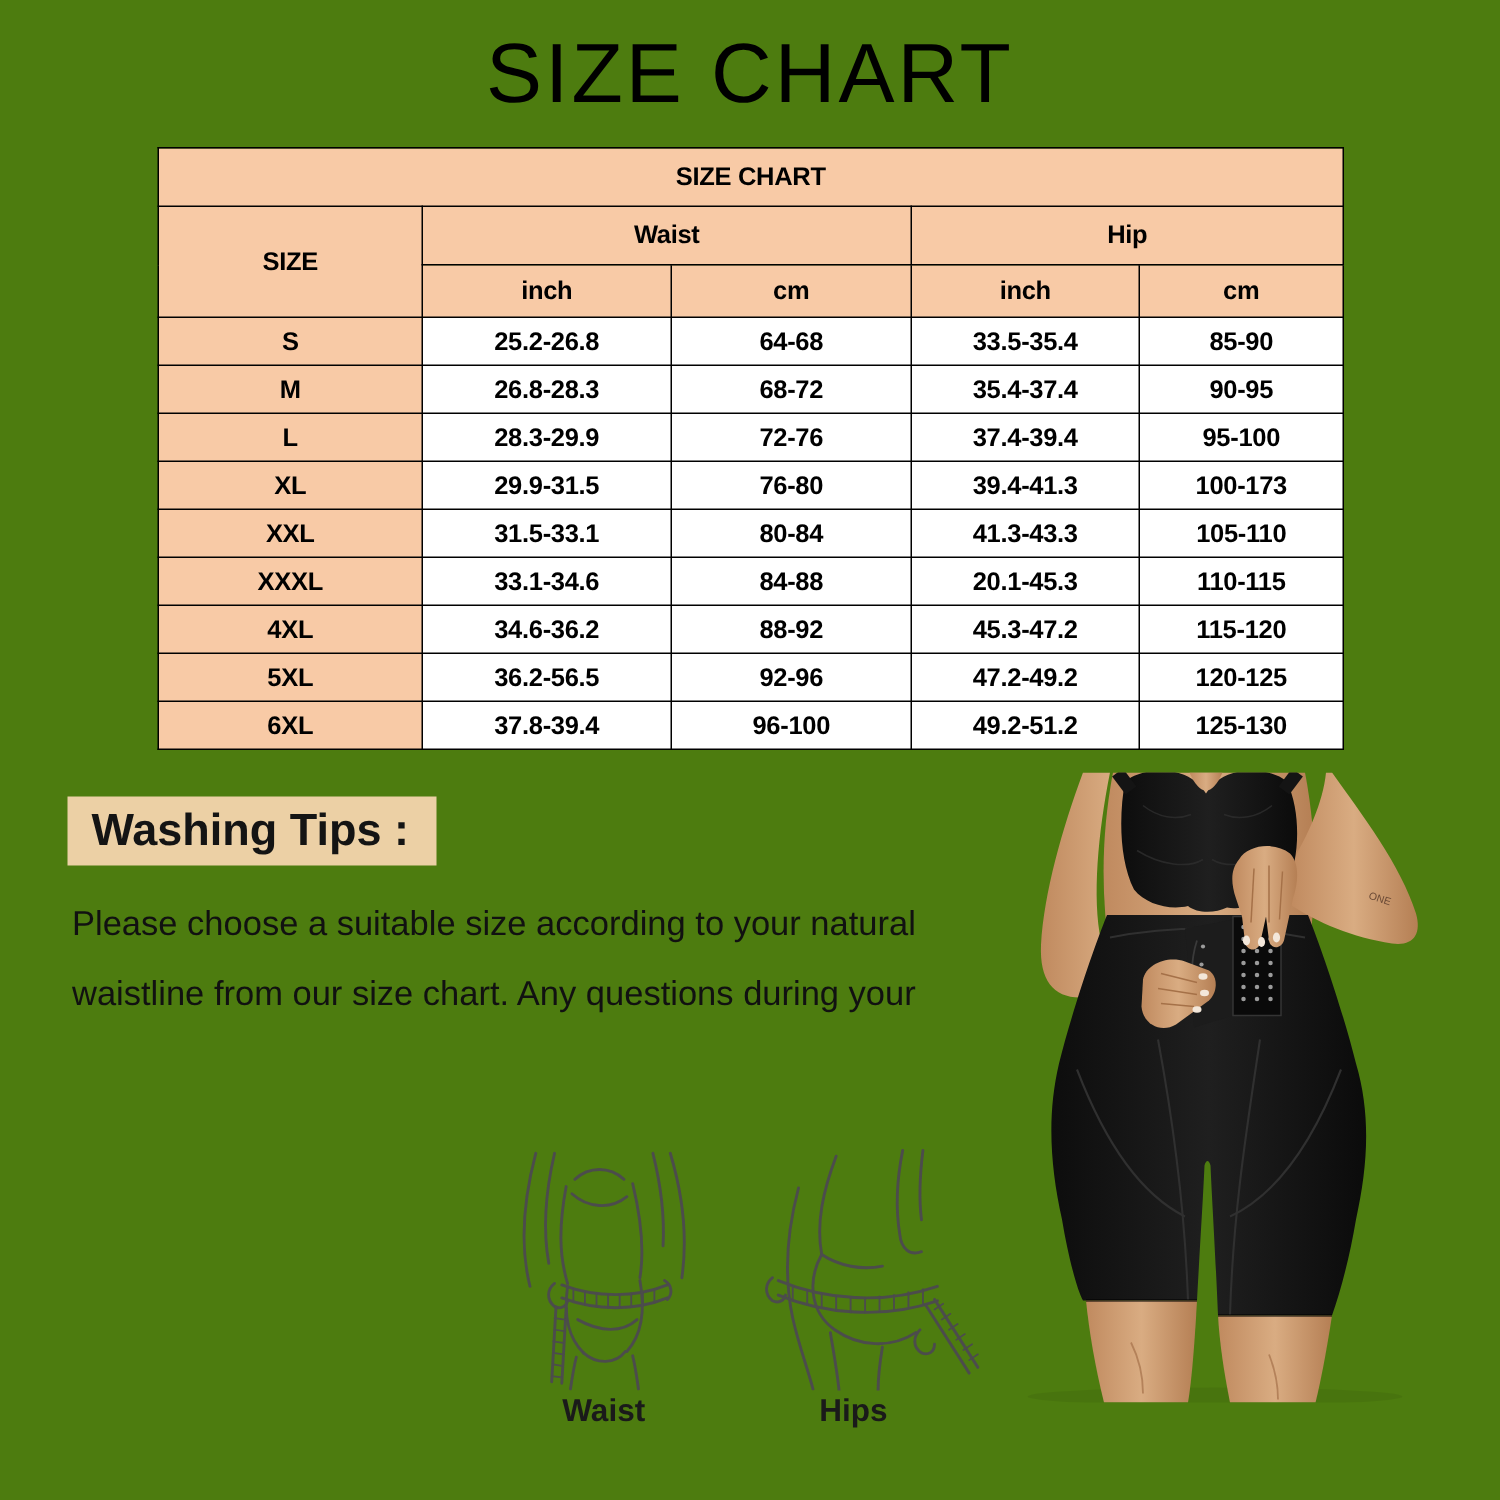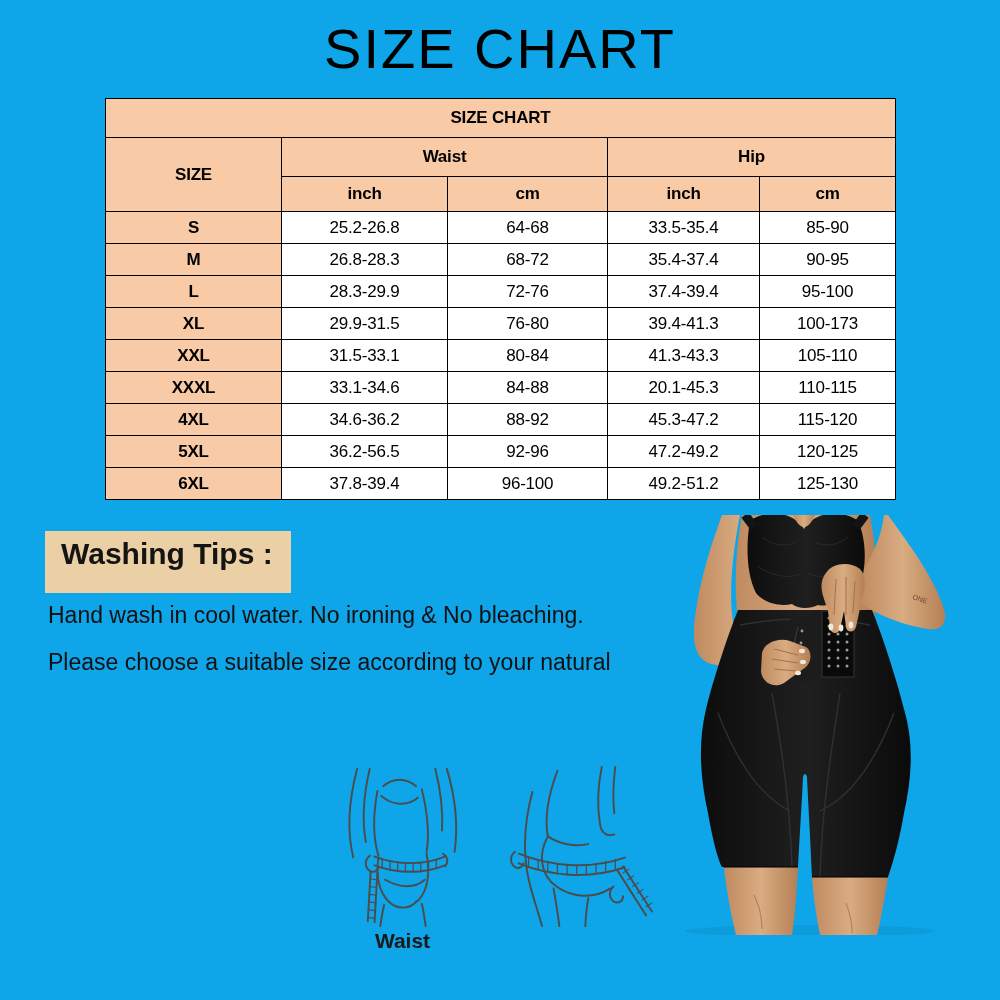--- a/index.html
+++ b/index.html
@@ -4,7 +4,7 @@
 <style>
   html,body{margin:0;padding:0;background:#fff;}
   #stage{
-    position:relative;width:1000px;height:1000px;background:#0ea5e9;
+    position:relative;width:1000px;height:1000px;background:#4d7c0f;
     font-family:"Liberation Sans",sans-serif;color:#000;overflow:hidden;
   }
   

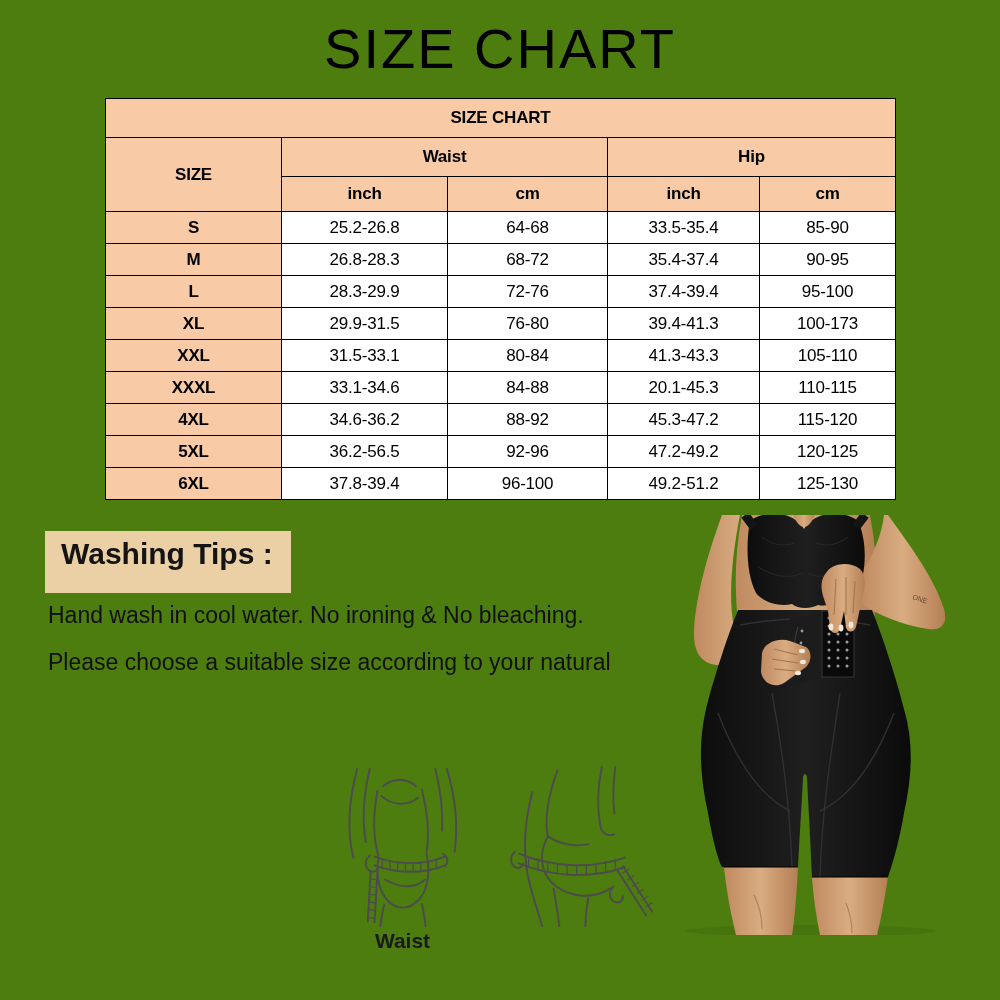--- a/index.html
+++ b/index.html
@@ -23,7 +23,7 @@
   }
   .size-table .hdr{background:var(--table-header-bg,#f8caa6);font-weight:bold;}
   .size-table .row-hdr{background:var(--table-header-bg,#f8caa6);font-weight:bold;}
-  .size-table td{background:#fff;font-weight:400;}
+  .size-table td{background:#fff;font-weight:700;}
   tr.r-title{height:39px;}
   tr.r-group{height:39px;}
   tr.r-units{height:35px;}

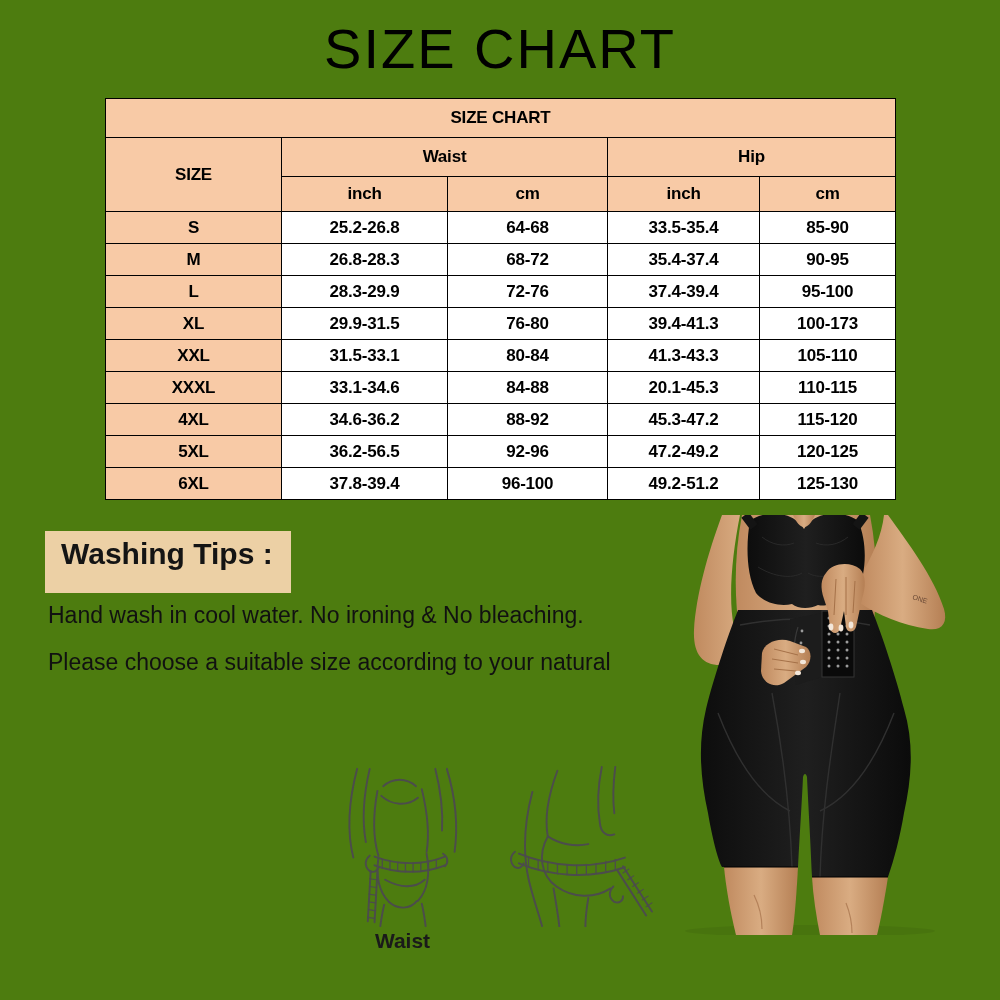--- a/index.html
+++ b/index.html
@@ -31,7 +31,7 @@
   
   .tips-heading{
     position:absolute;left:45px;top:531px;height:46px;line-height:46px;
-    padding:0 18px 16px 16px;background:var(--tips-highlight-bg,#ecd0a5);
+    padding:0 18px 0 16px;background:var(--tips-highlight-bg,#ecd0a5);
     font-size:30px;font-weight:600;color:#141414;
   }
   .tips-paragraph{

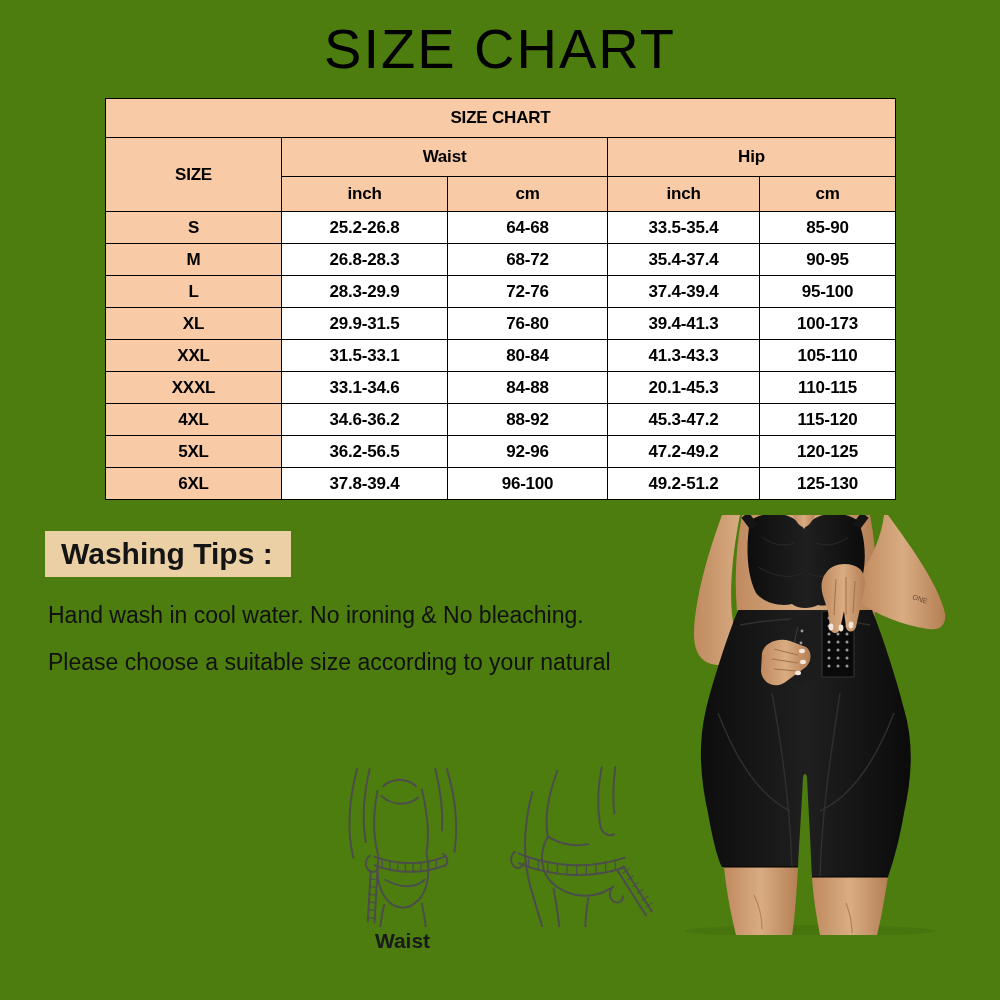--- a/index.html
+++ b/index.html
@@ -146,7 +146,6 @@
 
   <div class="tips-heading">Washing Tips :</div>
   <div class="tips-paragraph">
-    <span>Hand wash in cool water. No ironing &amp; No bleaching.</span>
     <span>Please choose a suitable size according to your natural</span>
   </div>
 

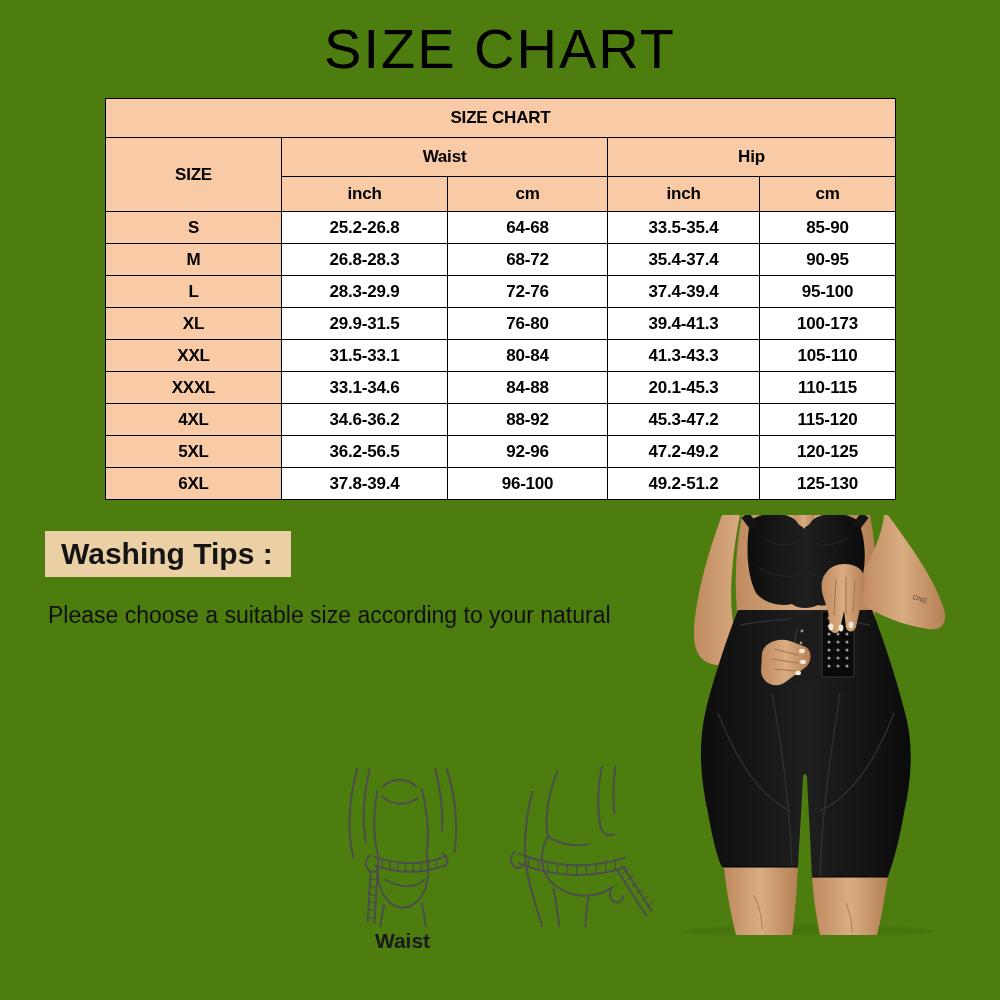--- a/index.html
+++ b/index.html
@@ -147,6 +147,7 @@
   <div class="tips-heading">Washing Tips :</div>
   <div class="tips-paragraph">
     <span>Please choose a suitable size according to your natural</span>
+    <span>waistline from our size chart. Any questions during your</span>
   </div>
 
   <svg class="illus" style="left:330px;top:765px;" width="145" height="162" viewBox="0 0 150 168">

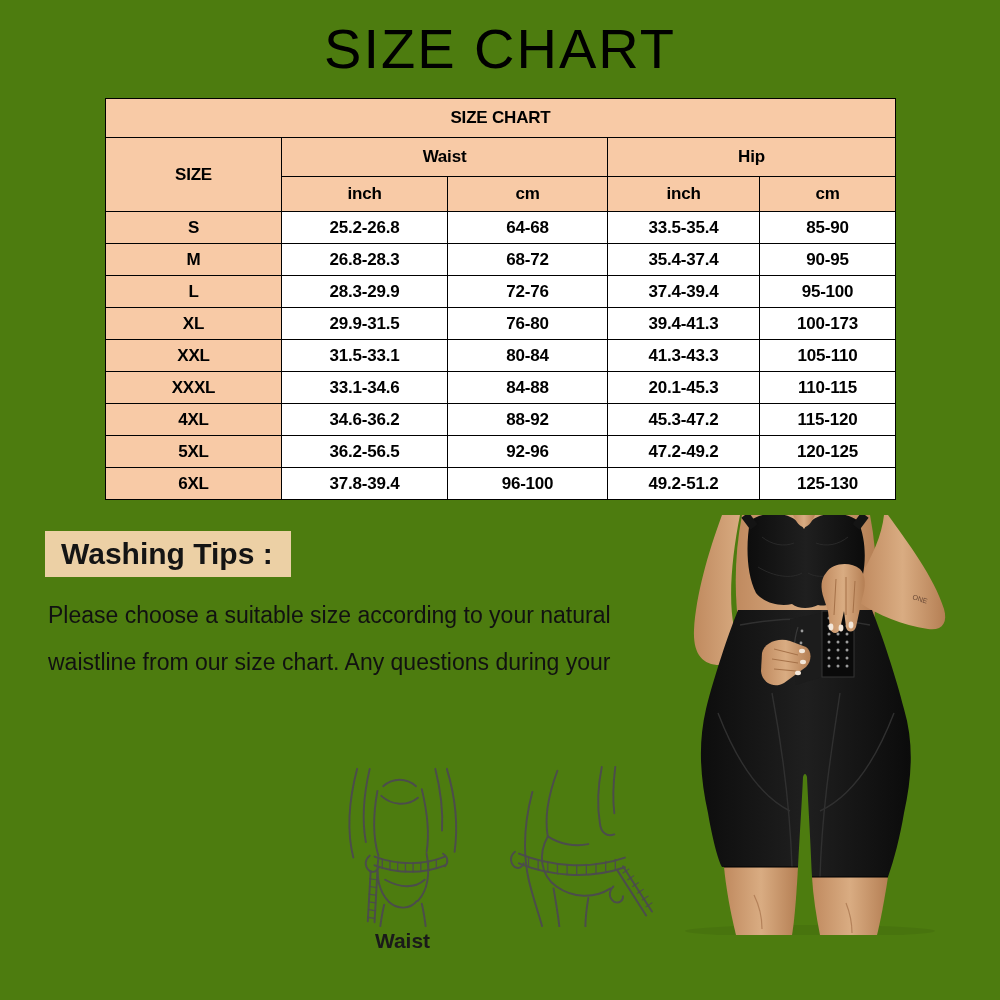--- a/index.html
+++ b/index.html
@@ -249,6 +249,7 @@
   </svg>
 
   <div class="illus-label" style="left:330px;width:145px;">Waist</div>
+  <div class="illus-label" style="left:480px;width:178px;">Hips</div>
 
   <svg class="model-photo" viewBox="0 0 350 420">
     <defs>

